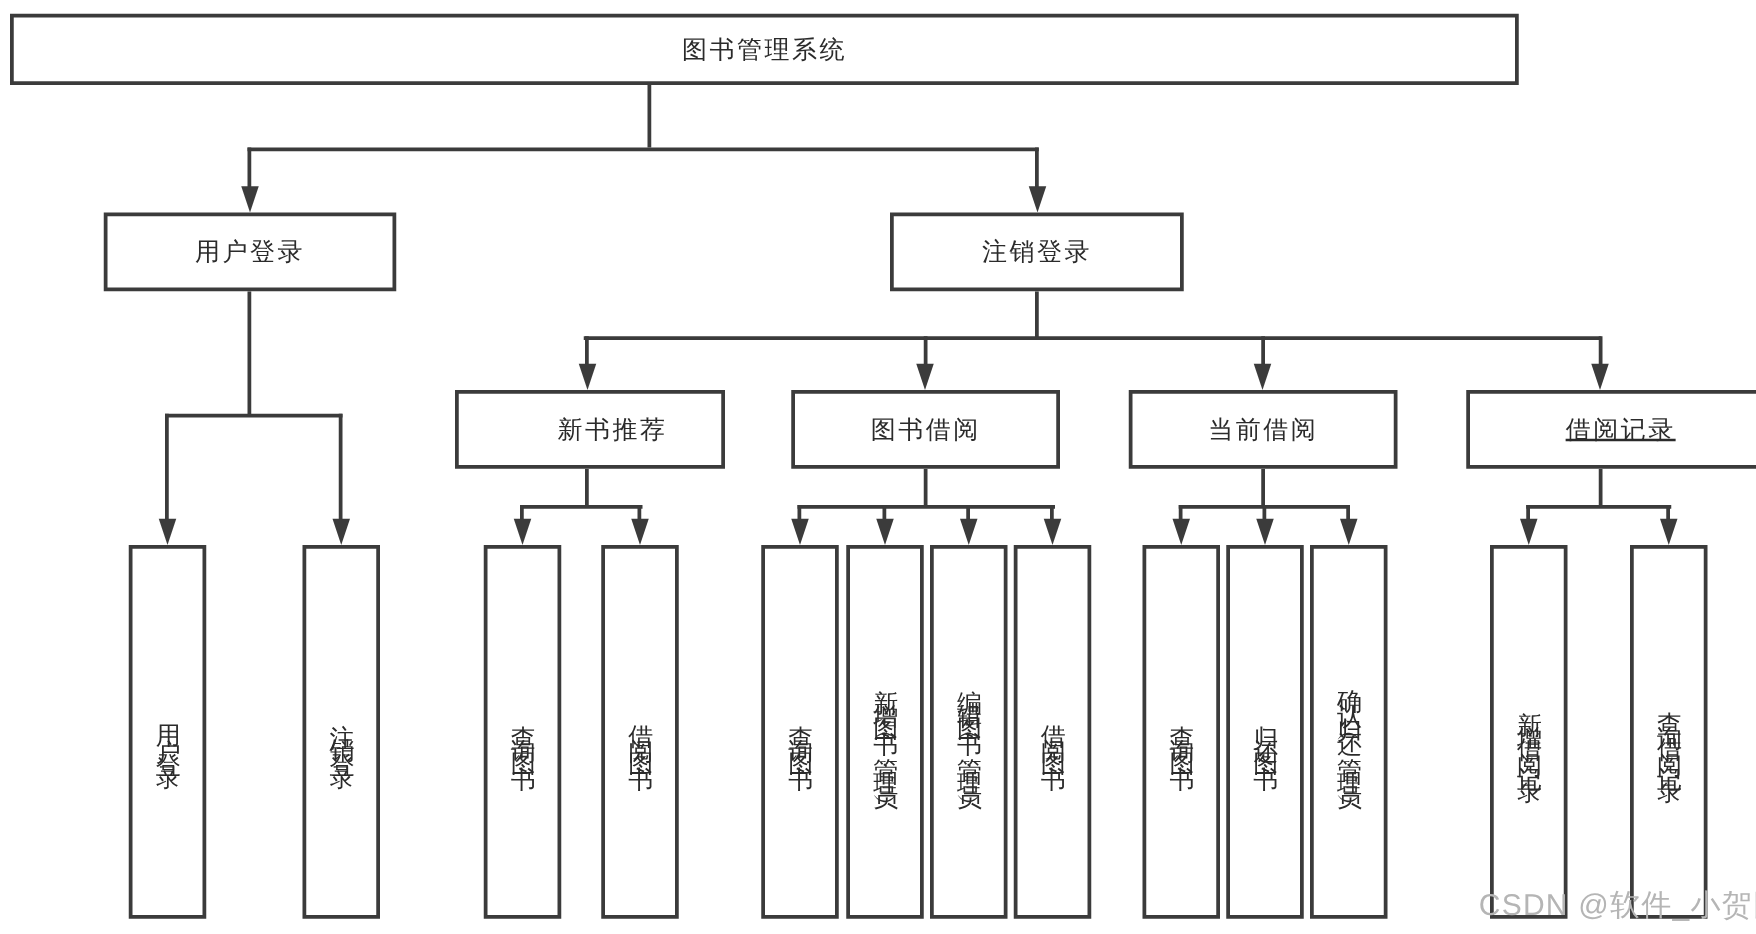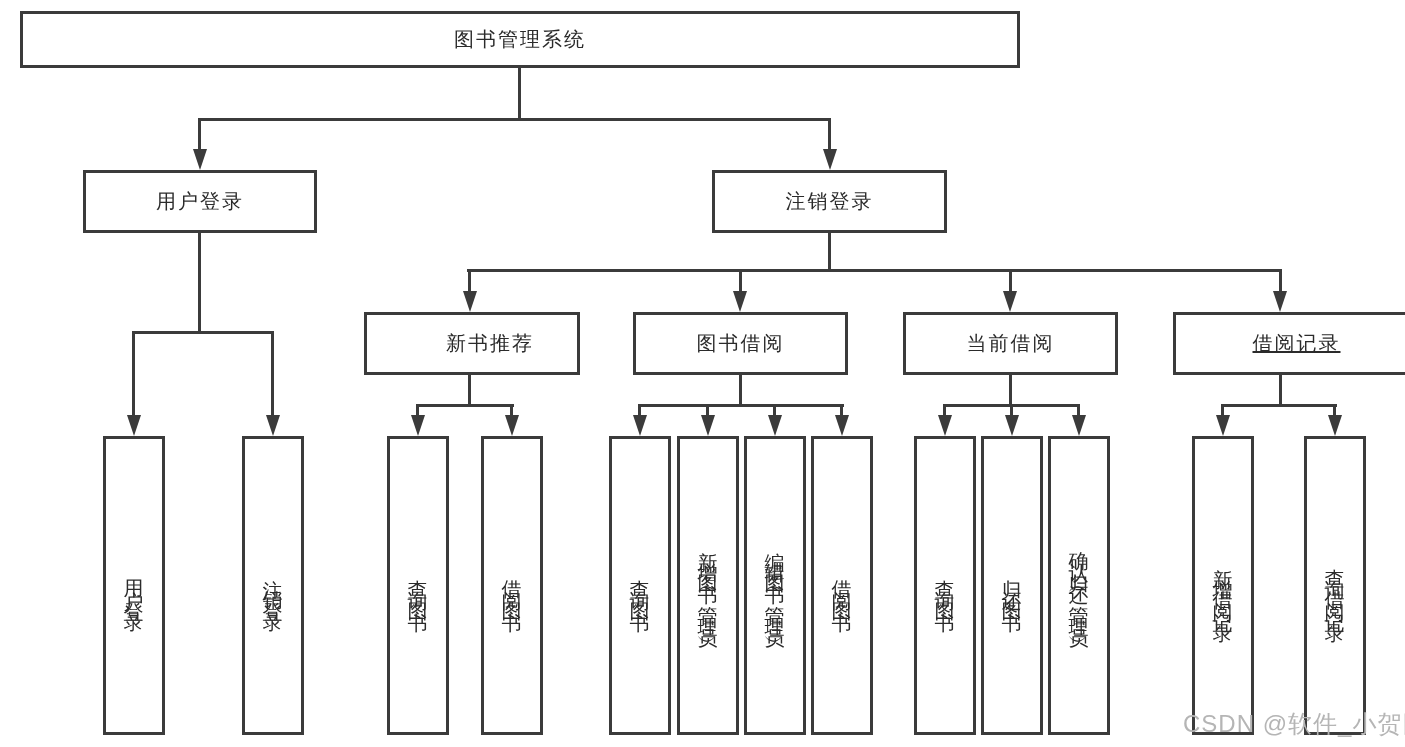--- a/index.html
+++ b/index.html
@@ -30,7 +30,7 @@
     letter-spacing: 2px;
     z-index: 2;
   }
-  .root  { left: 20px;  top: 11px;  width: 1000px; height: 57px; font-family: Liberation Serif, serif; }
+  .root  { left: 8px;  top: 11px;  width: 1207px; height: 57px; font-family: Liberation Serif, serif; }
   .lvl2a { left: 83px;  top: 170px; width: 234px;  height: 63px; }
   .lvl2b { left: 712px; top: 170px; width: 235px;  height: 63px; }
   .lvl3  { top: 312px; height: 63px; }

